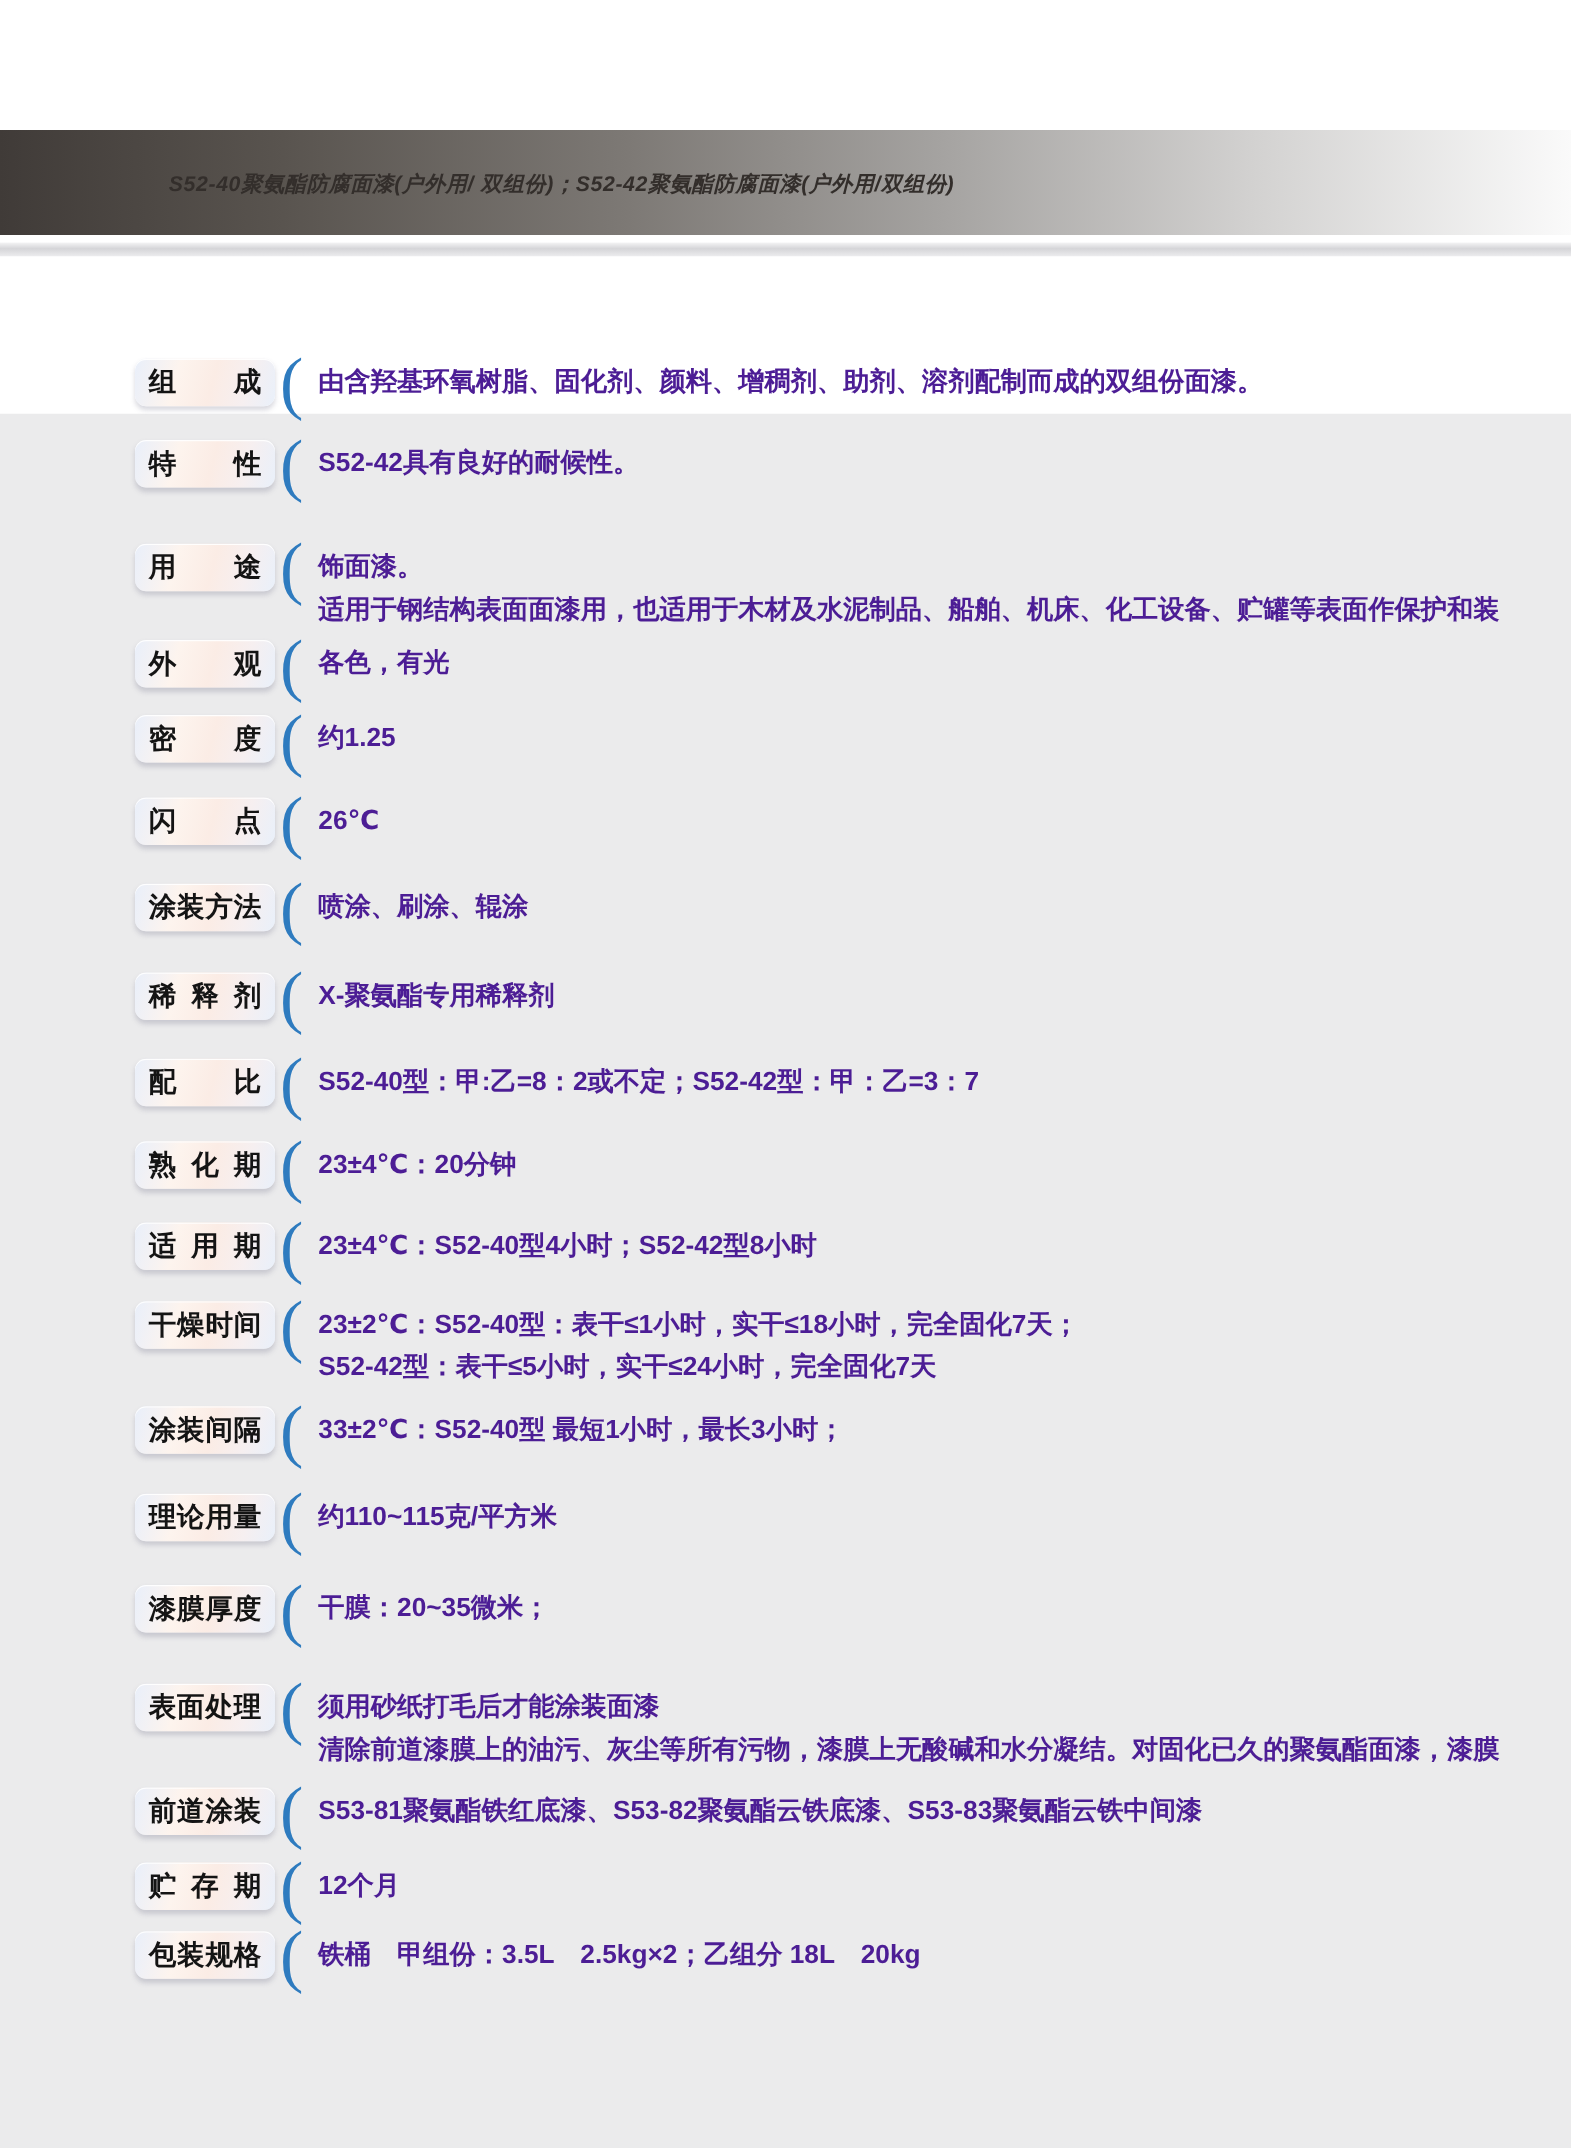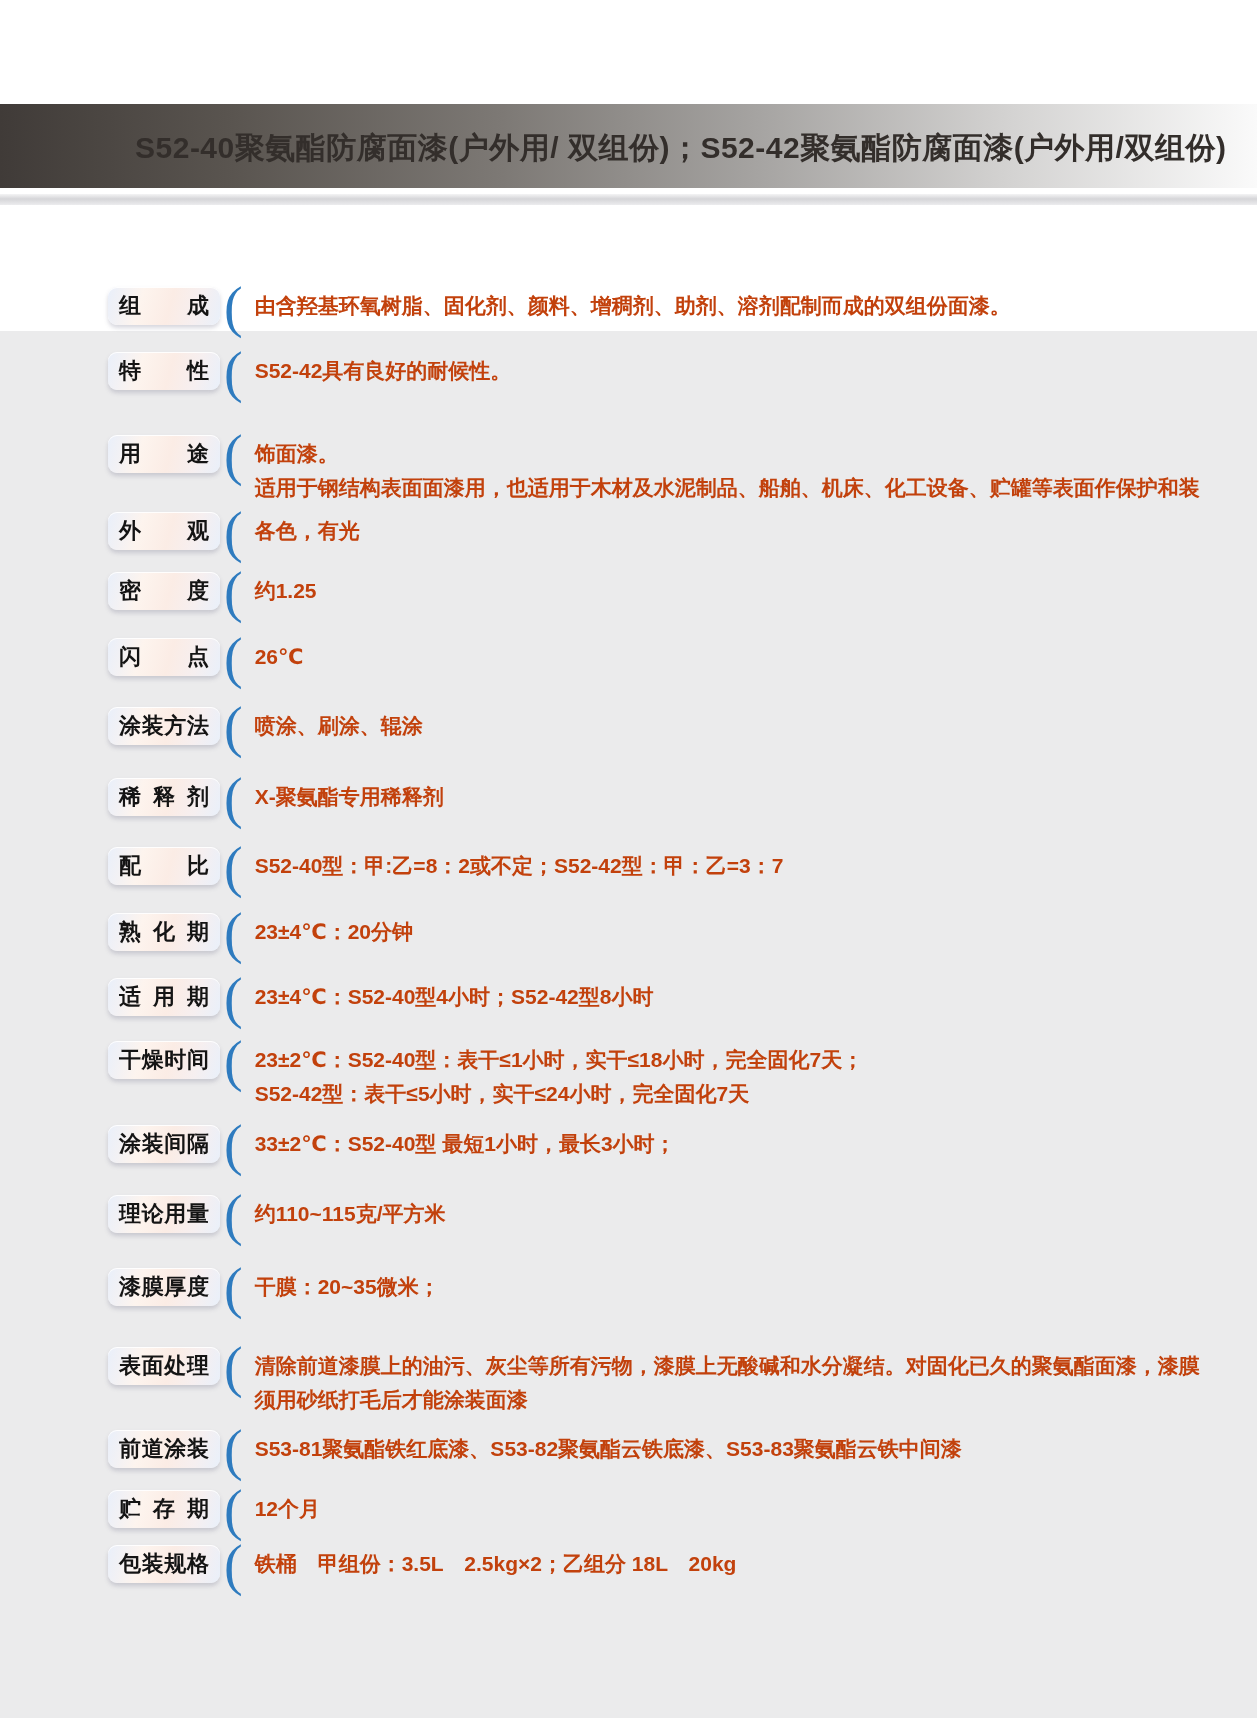--- a/index.html
+++ b/index.html
@@ -17,8 +17,9 @@
   }
   .title-bar .title{
     position:absolute;left:135px;top:0;height:72px;line-height:88px;
-    font-size:30px;font-weight:bold;color:#332e2b;letter-spacing:0.5px;
+    font-size:17px;font-weight:bold;color:#332e2b;letter-spacing:0.5px;
     white-space:nowrap;
+    font-style:italic;
   }
   .divider-strip{
     position:absolute;left:0;top:194px;width:1257px;height:11px;

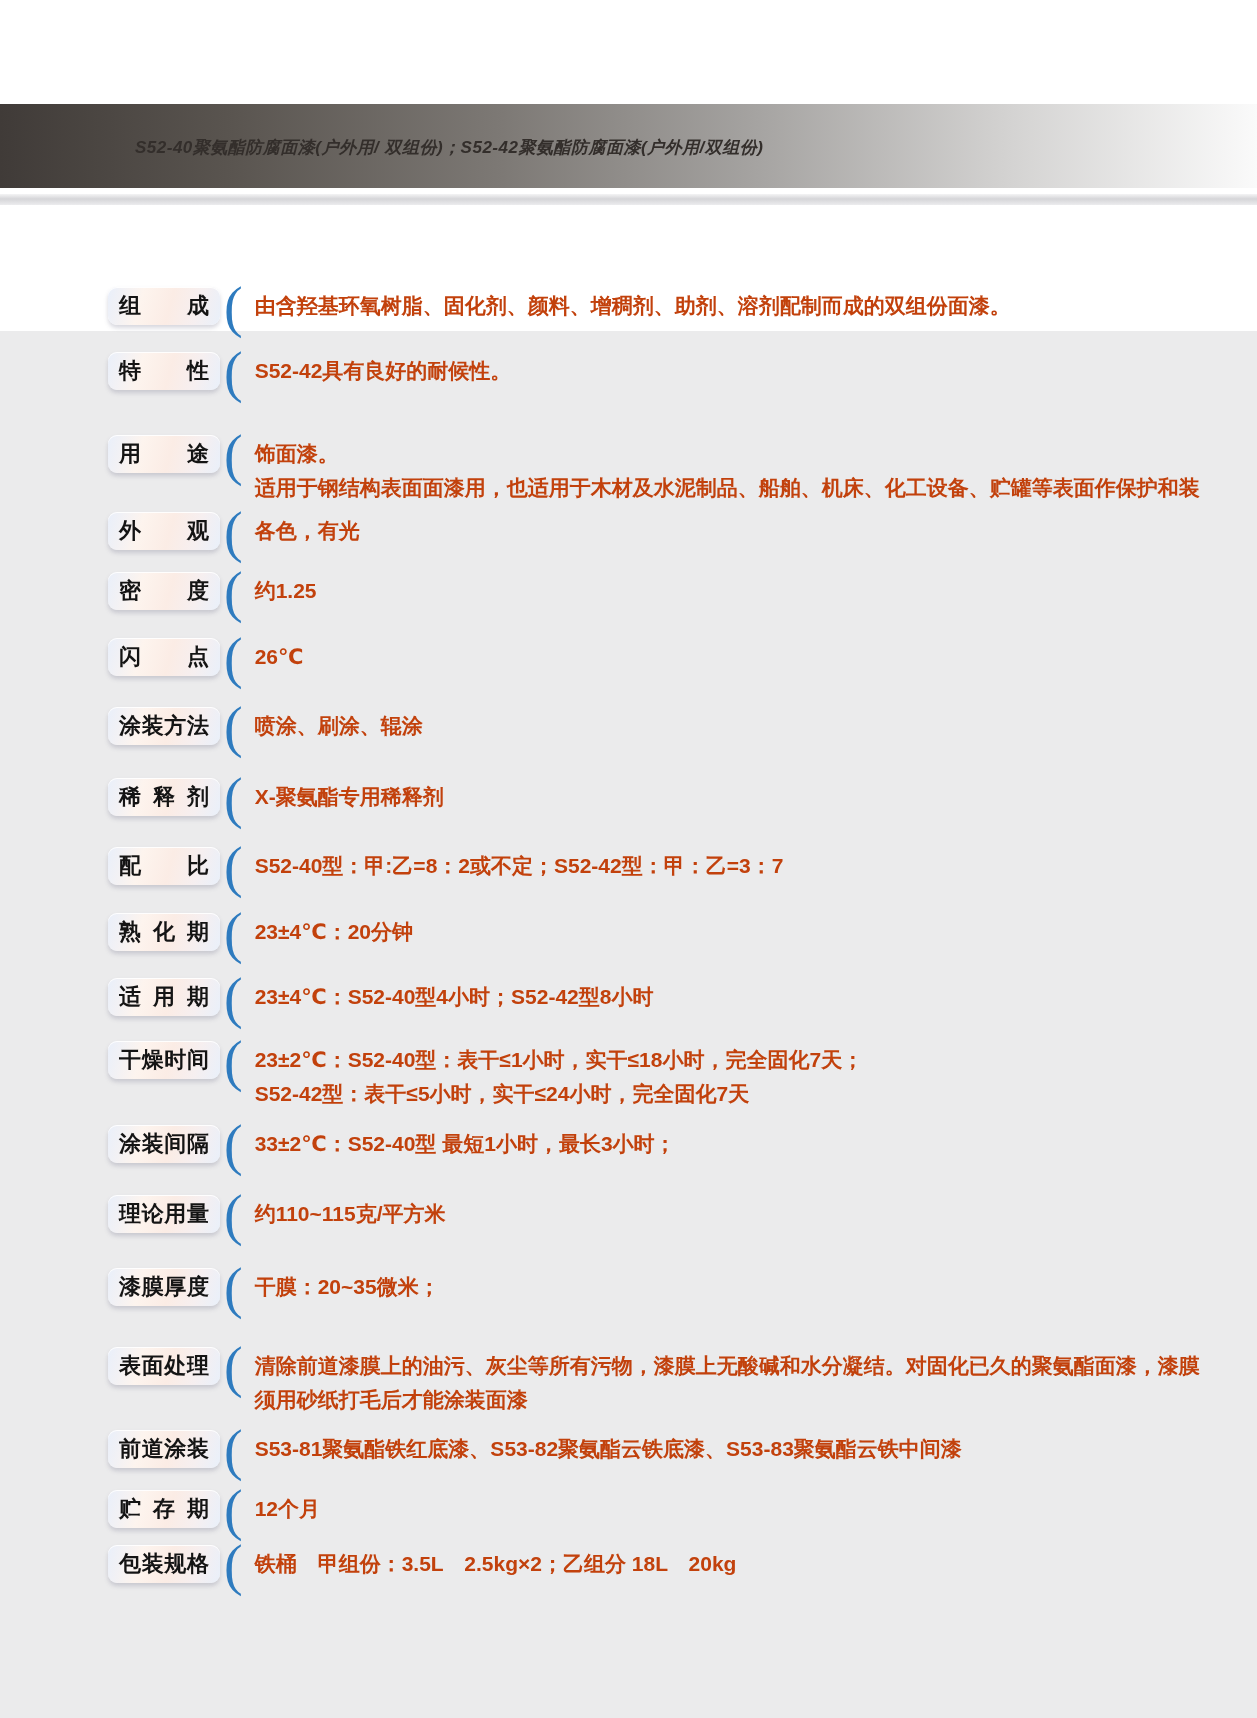--- a/index.html
+++ b/index.html
@@ -45,7 +45,7 @@
   }
   .content{
     margin-left:8px;padding-top:2px;
-    font-size:21px;font-weight:bold;color:#c2410c;line-height:34px;
+    font-size:21px;font-weight:bold;color:#4c1d95;line-height:34px;
   }
   .content .line:empty{display:none;}
 </style>

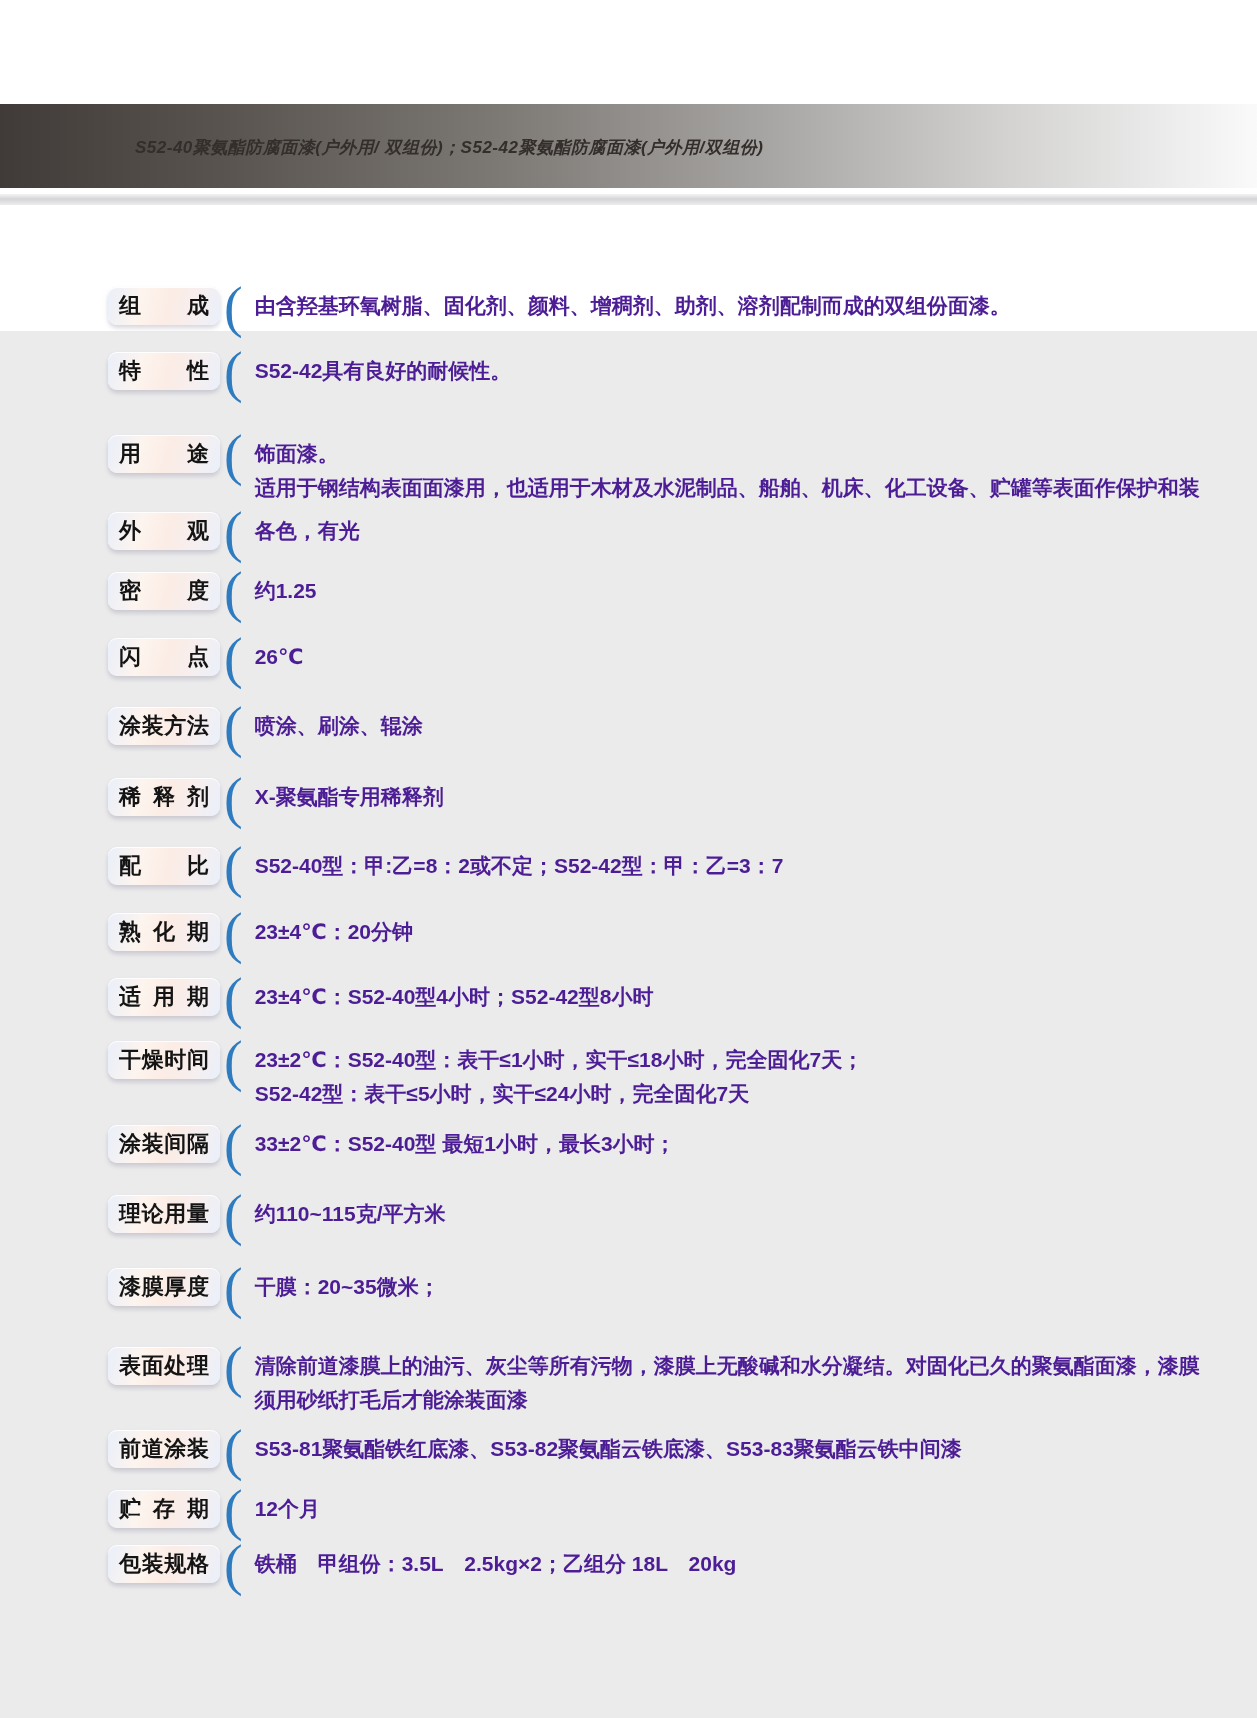--- a/index.html
+++ b/index.html
@@ -261,8 +261,8 @@
       </div>
     <span class="paren">(</span>
     <div class="content">
+      <div class="line">须用砂纸打毛后才能涂装面漆</div>
       <div class="line">清除前道漆膜上的油污、灰尘等所有污物，漆膜上无酸碱和水分凝结。对固化已久的聚氨酯面漆，漆膜</div>
-      <div class="line">须用砂纸打毛后才能涂装面漆</div>
     </div>
   </div>
 

